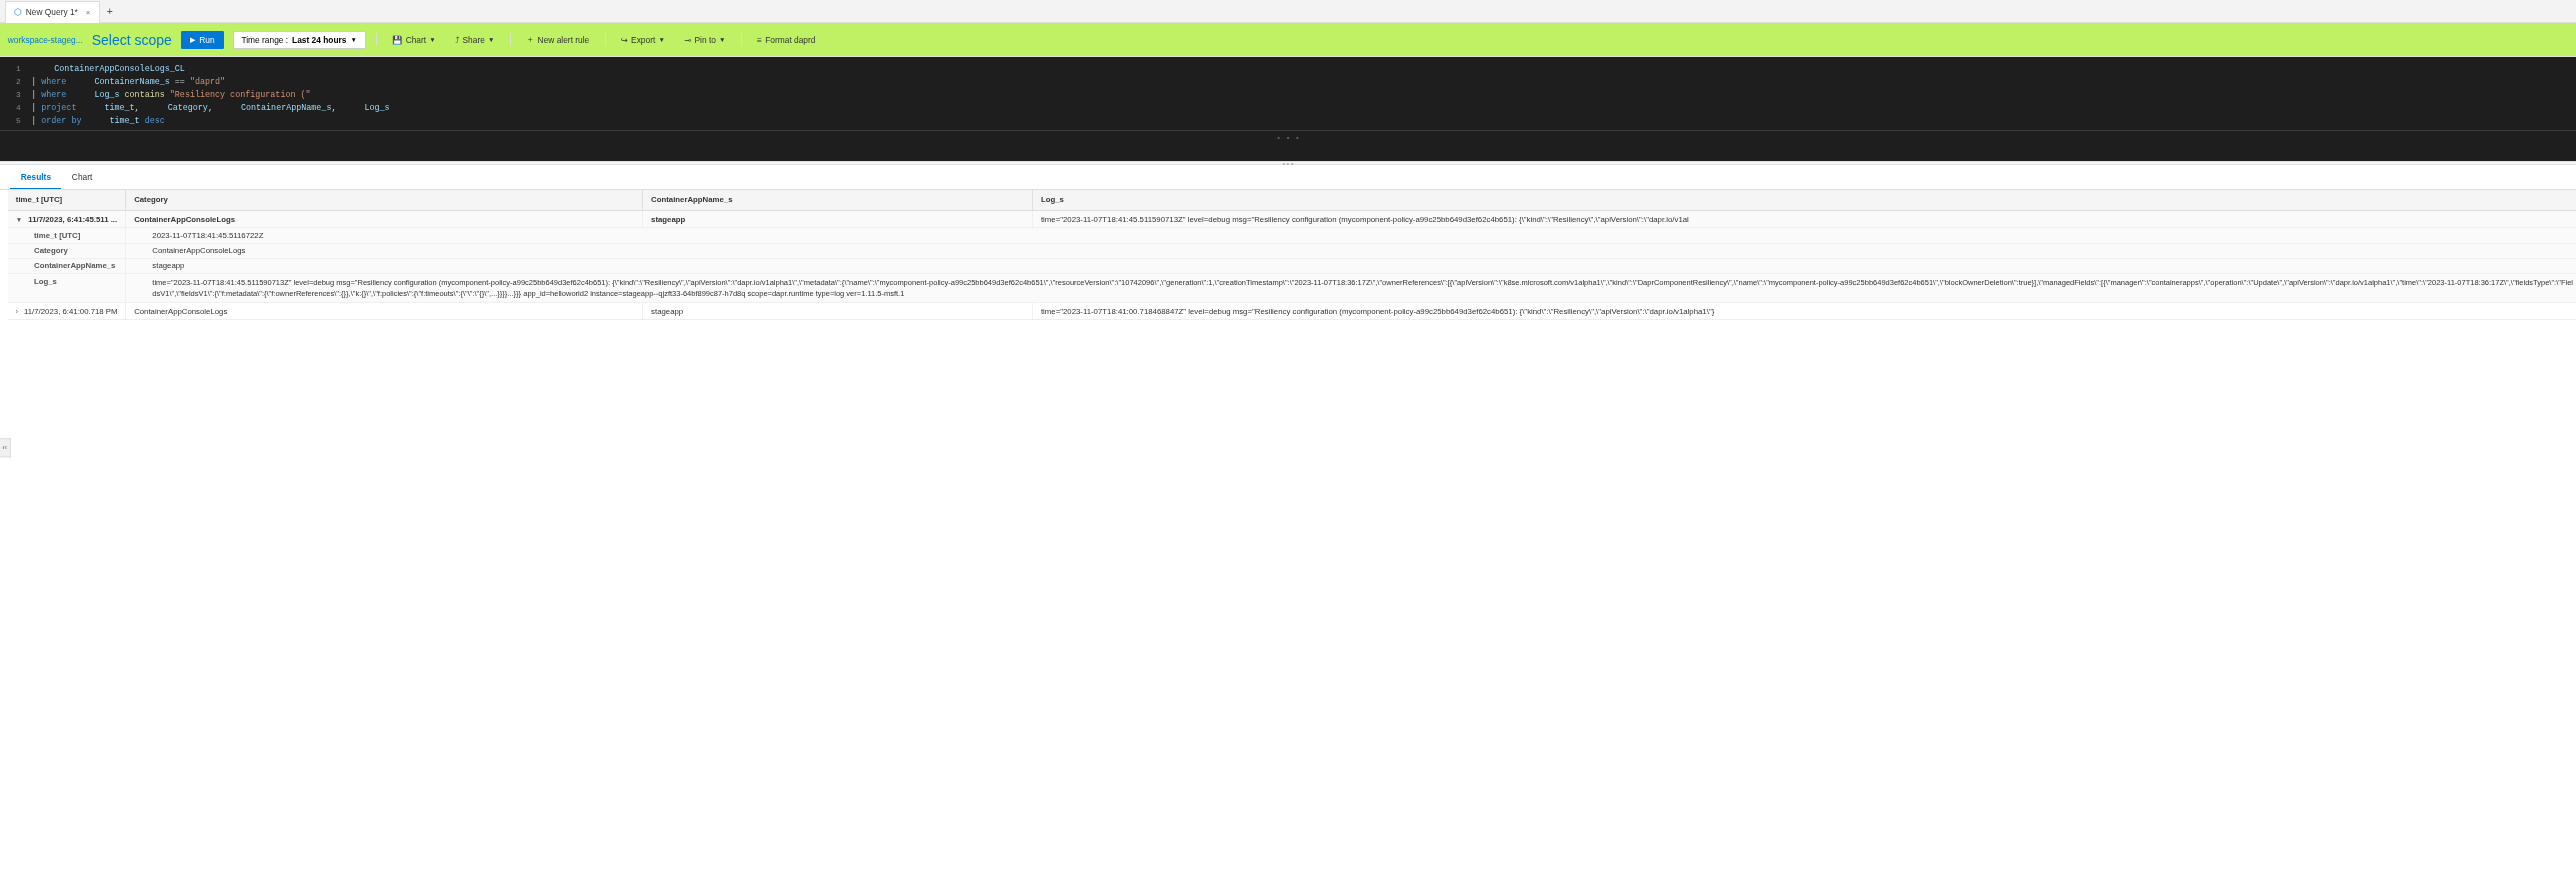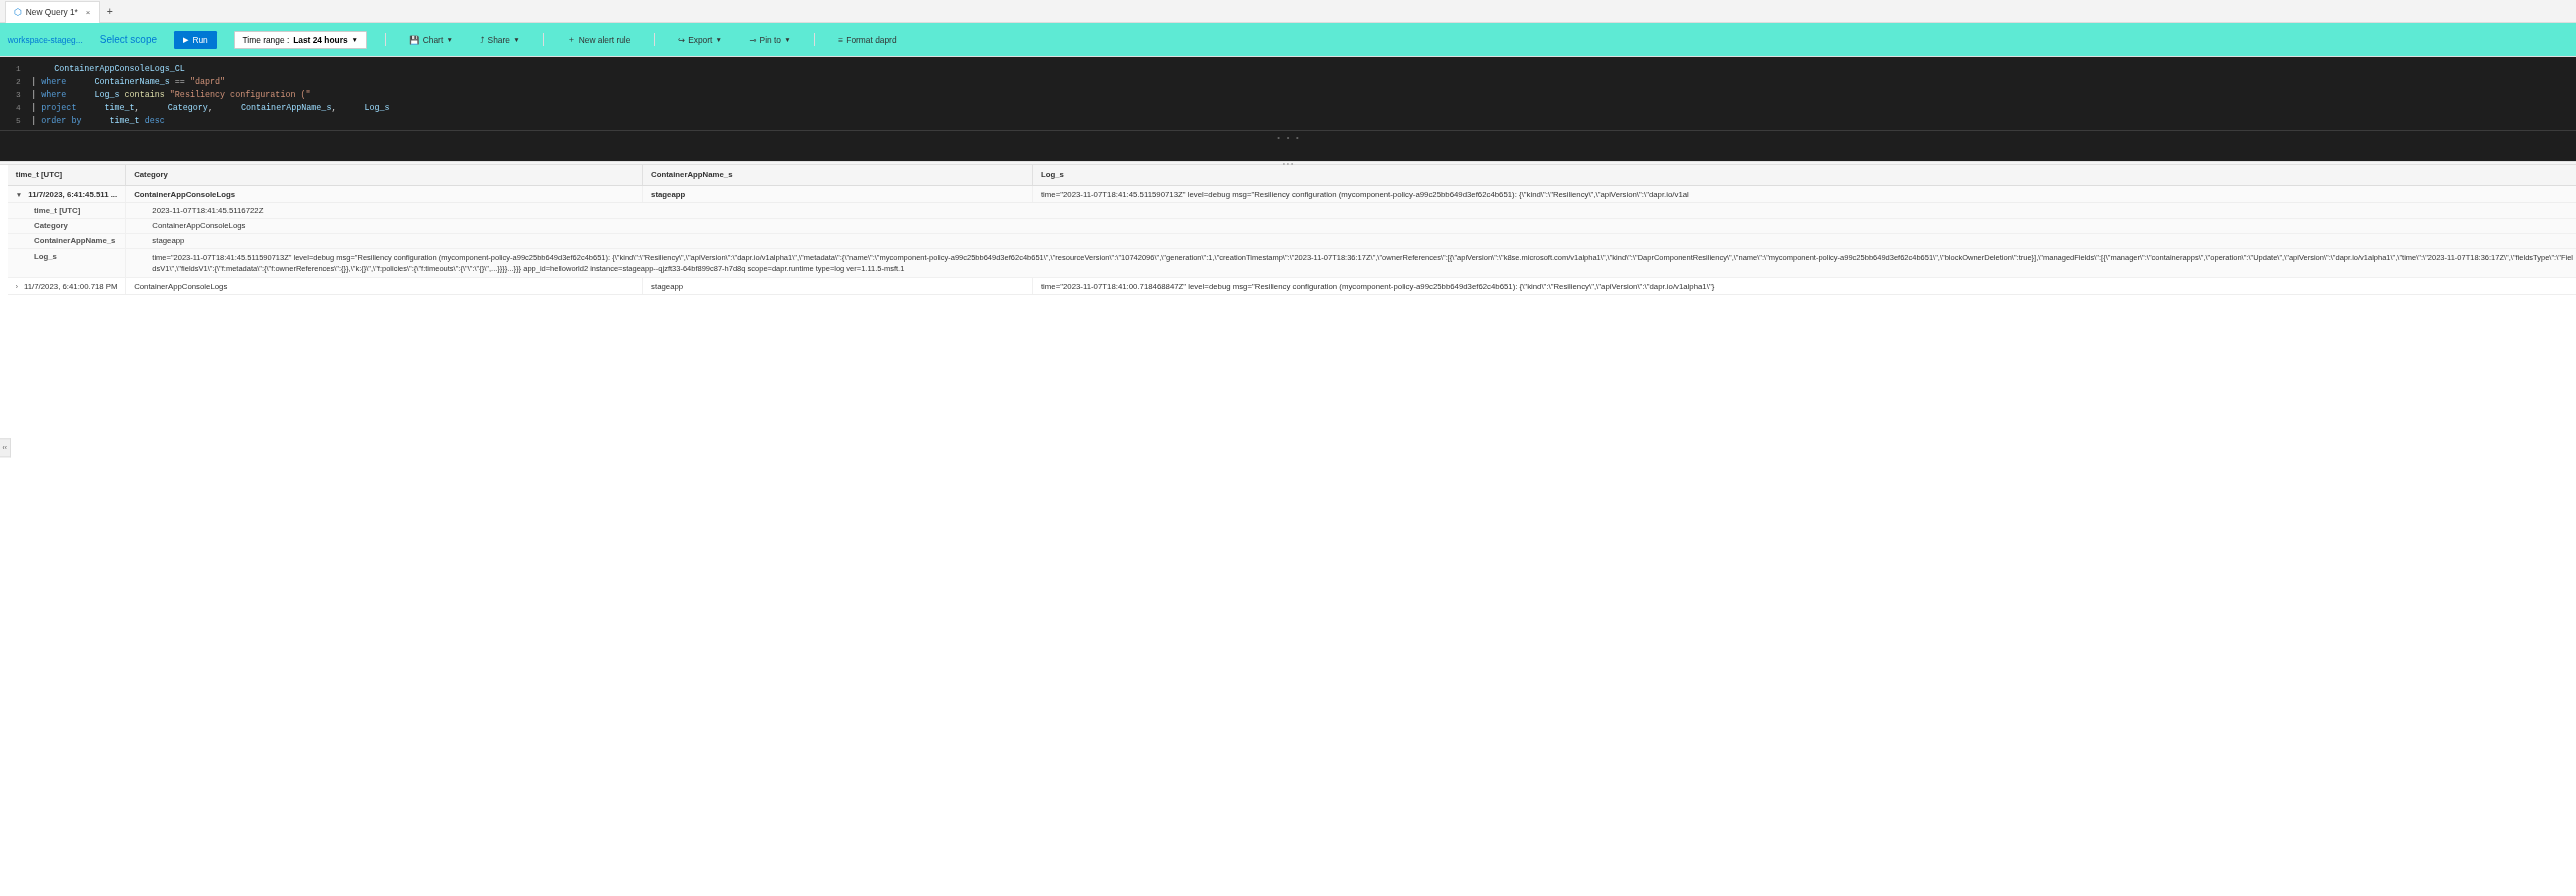--- a/index.html
+++ b/index.html
@@ -50,9 +50,9 @@
       display: flex;
       align-items: center;
       padding: 3.9px 7.8px;
-      background: #5eead4;
+      background: #bef264;
       border-bottom: 0.6px solid #e0e0e0;
-      gap: 17px;
+      gap: 9px;
       height: 34px;
     }
     .workspace-label {

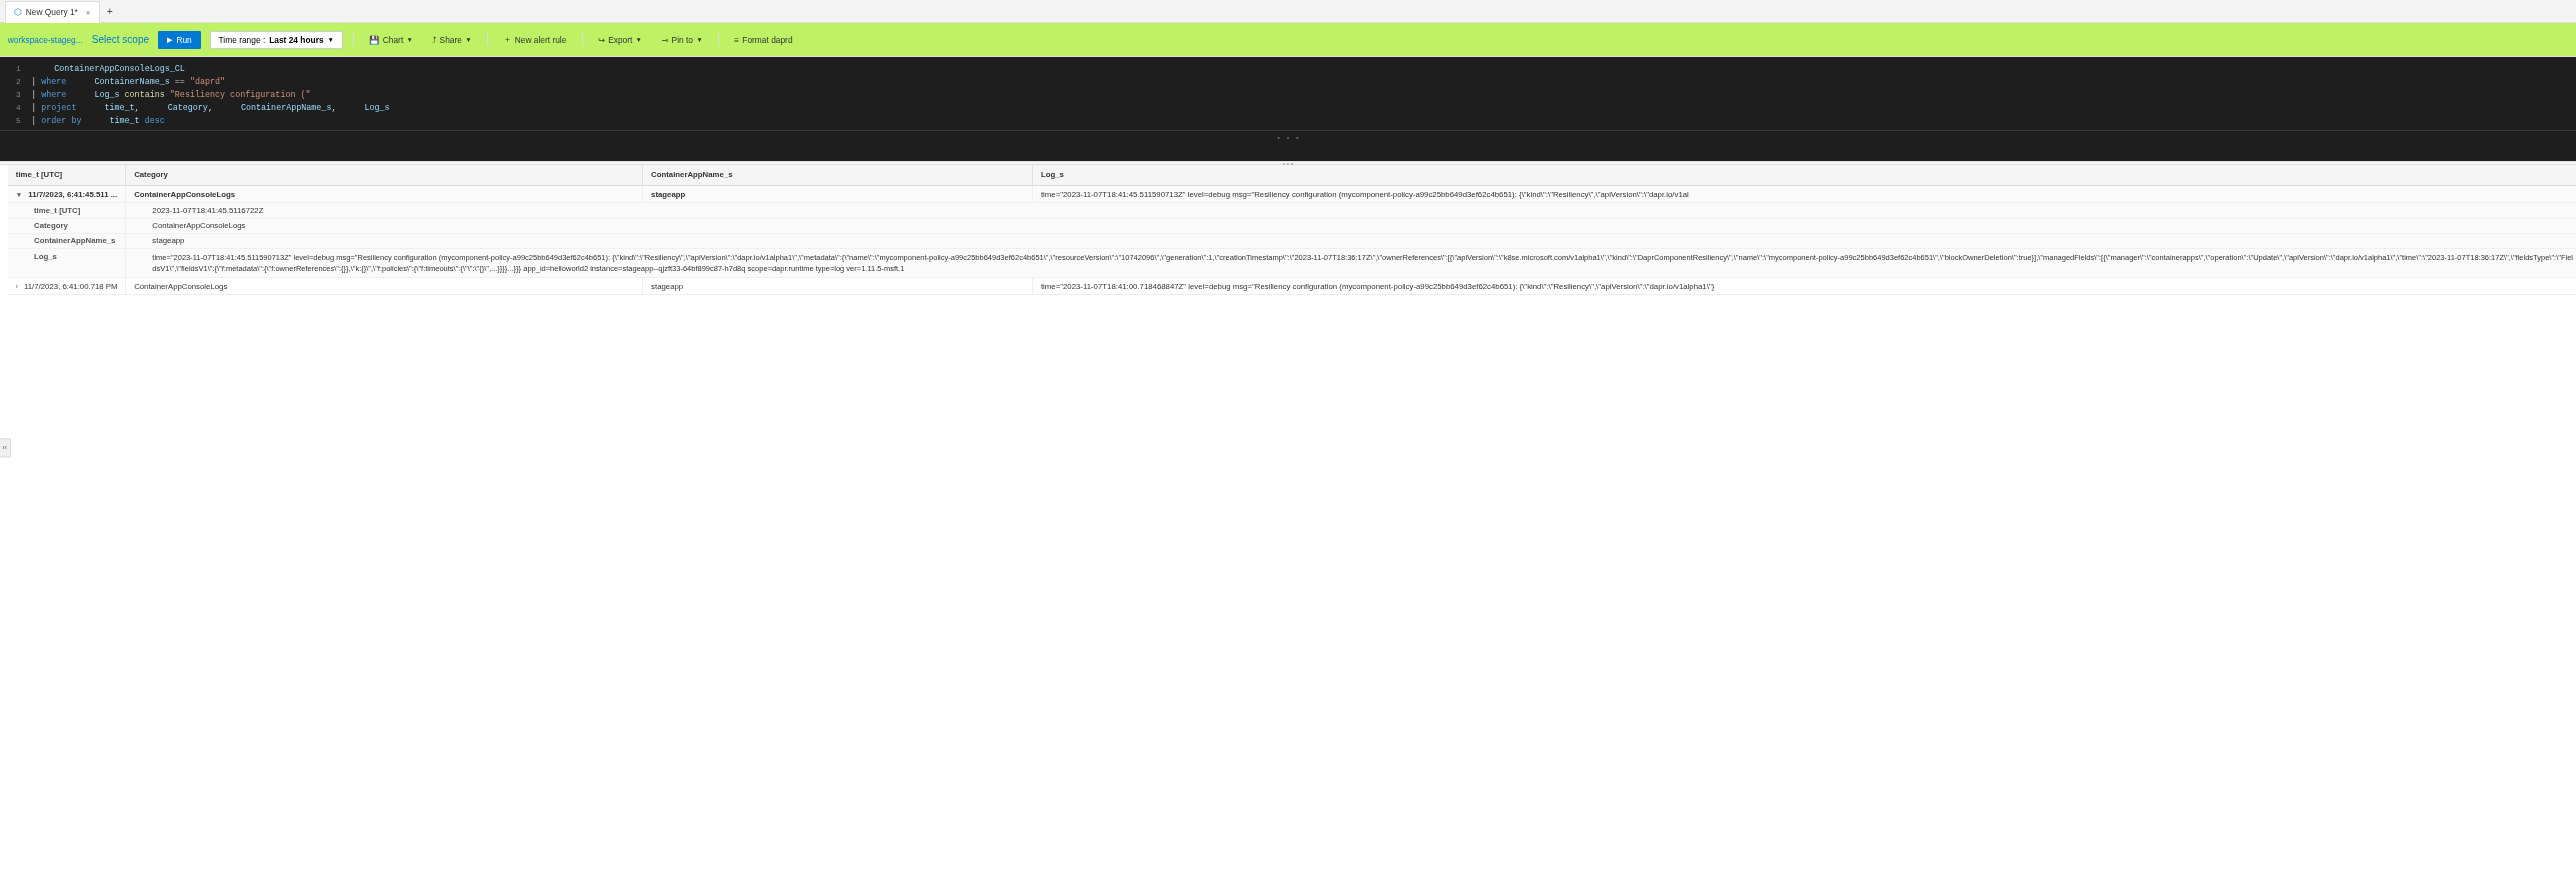--- a/index.html
+++ b/index.html
@@ -63,7 +63,7 @@
     }
     .scope-btn {
       color: #0078d4;
-      font-size: 10px;
+      font-size: 14px;
       cursor: pointer;
       border: none;
       background: none;

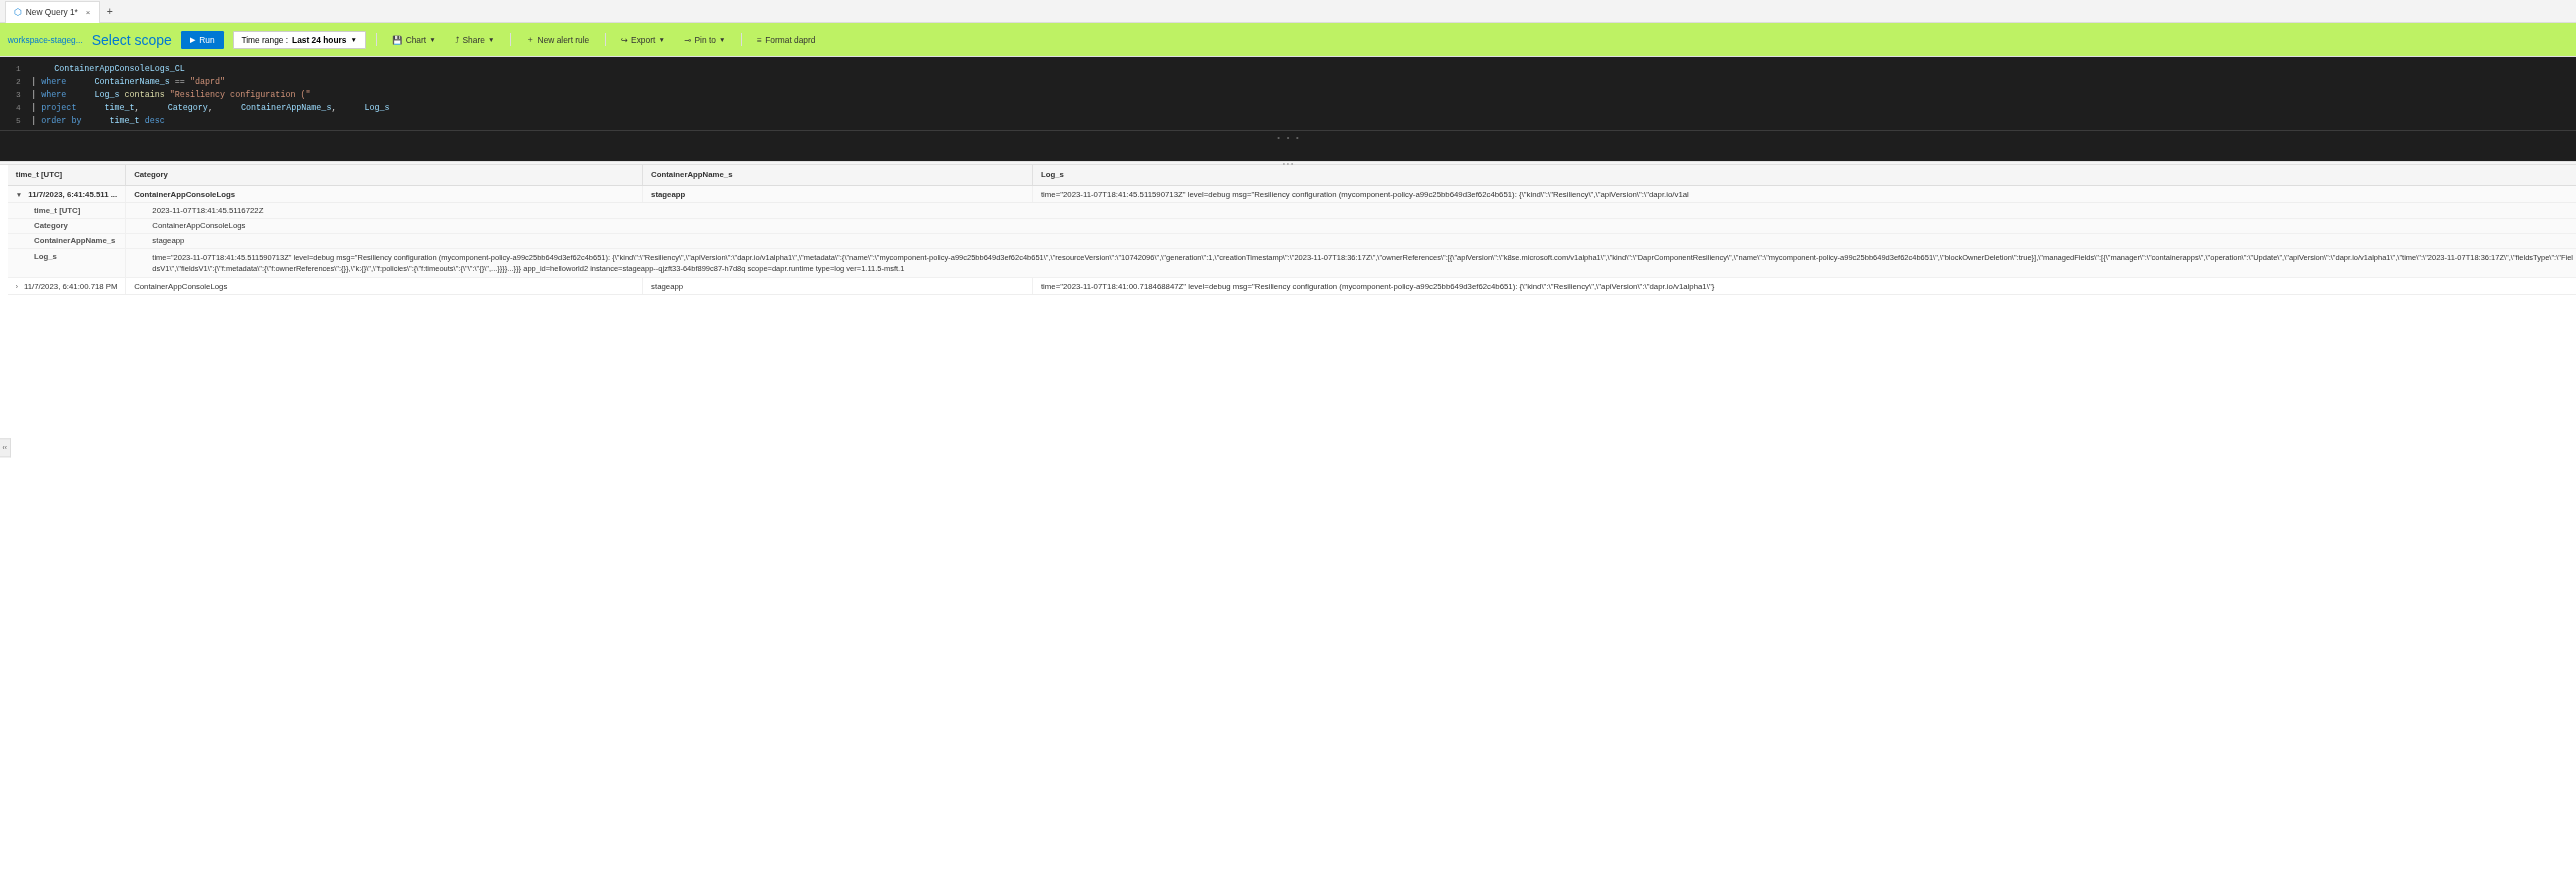--- a/index.html
+++ b/index.html
@@ -383,6 +383,10 @@
 
   <div class="results-area">
 
+    <div class="result-tabs">
+      <div class="result-tab active">Results</div>
+      <div class="result-tab">Chart</div>
+    </div>
 
     <table class="results-table">
       <thead>

